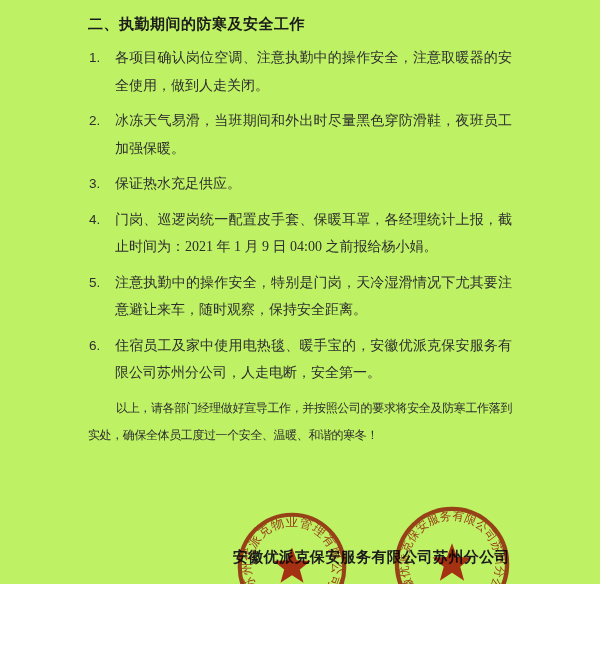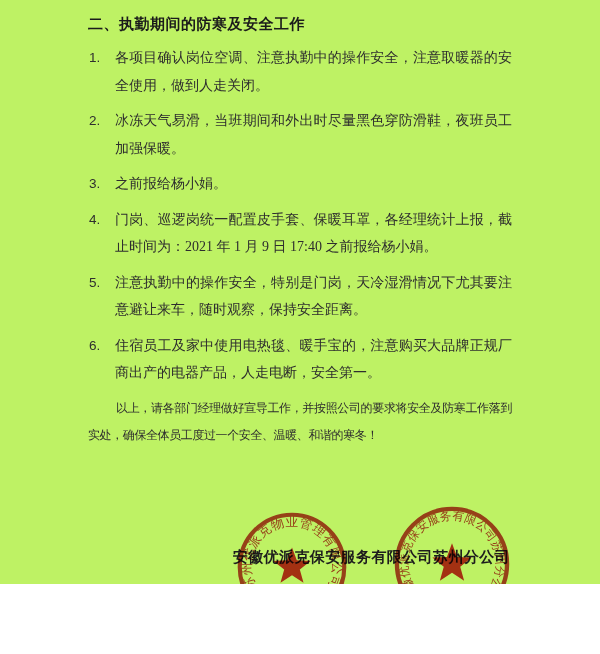--- a/index.html
+++ b/index.html
@@ -59,7 +59,7 @@
       </div>
       <div class="item">
         <span class="num">3.</span>
-        <span>之前报给杨小娟。</span>
+        <span>保证热水充足供应。</span>
       </div>
       <div class="item">
         <span class="num">4.</span>

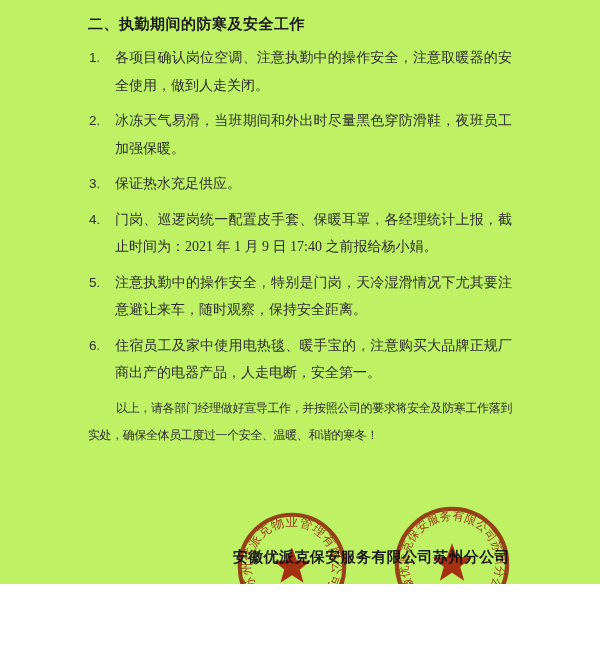--- a/index.html
+++ b/index.html
@@ -63,7 +63,7 @@
       </div>
       <div class="item">
         <span class="num">4.</span>
-        <span>门岗、巡逻岗统一配置皮手套、保暖耳罩，各经理统计上报，截止时间为：2021 年 1 月 9 日 17:40 之前报给杨小娟。</span>
+        <span>门岗、巡逻岗统一配置皮手套、保暖耳罩，各经理统计上报，截止时间为：2021 年 1 月 9 日 04:00 之前报给杨小娟。</span>
       </div>
       <div class="item">
         <span class="num">5.</span>

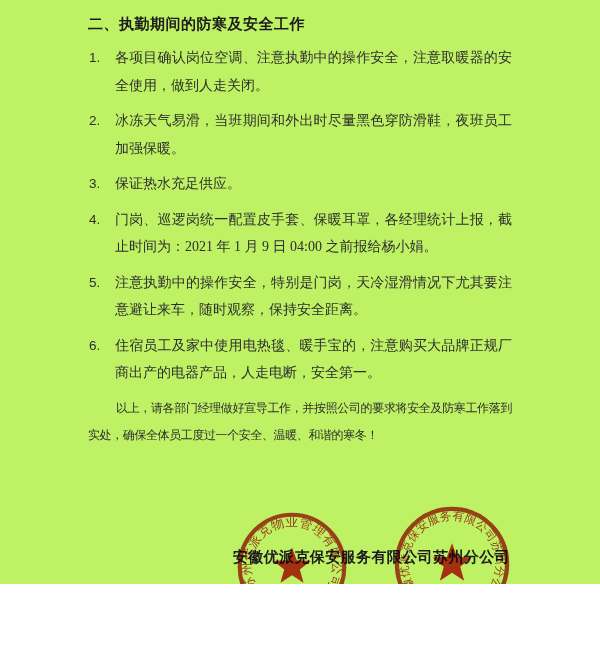--- a/index.html
+++ b/index.html
@@ -71,7 +71,7 @@
       </div>
       <div class="item">
         <span class="num">6.</span>
-        <span>住宿员工及家中使用电热毯、暖手宝的，注意购买大品牌正规厂商出产的电器产品，人走电断，安全第一。</span>
+        <span>住宿员工及家中使用电热毯、暖手宝的，安徽优派克保安服务有限公司苏州分公司，人走电断，安全第一。</span>
       </div>
     </div>
 

